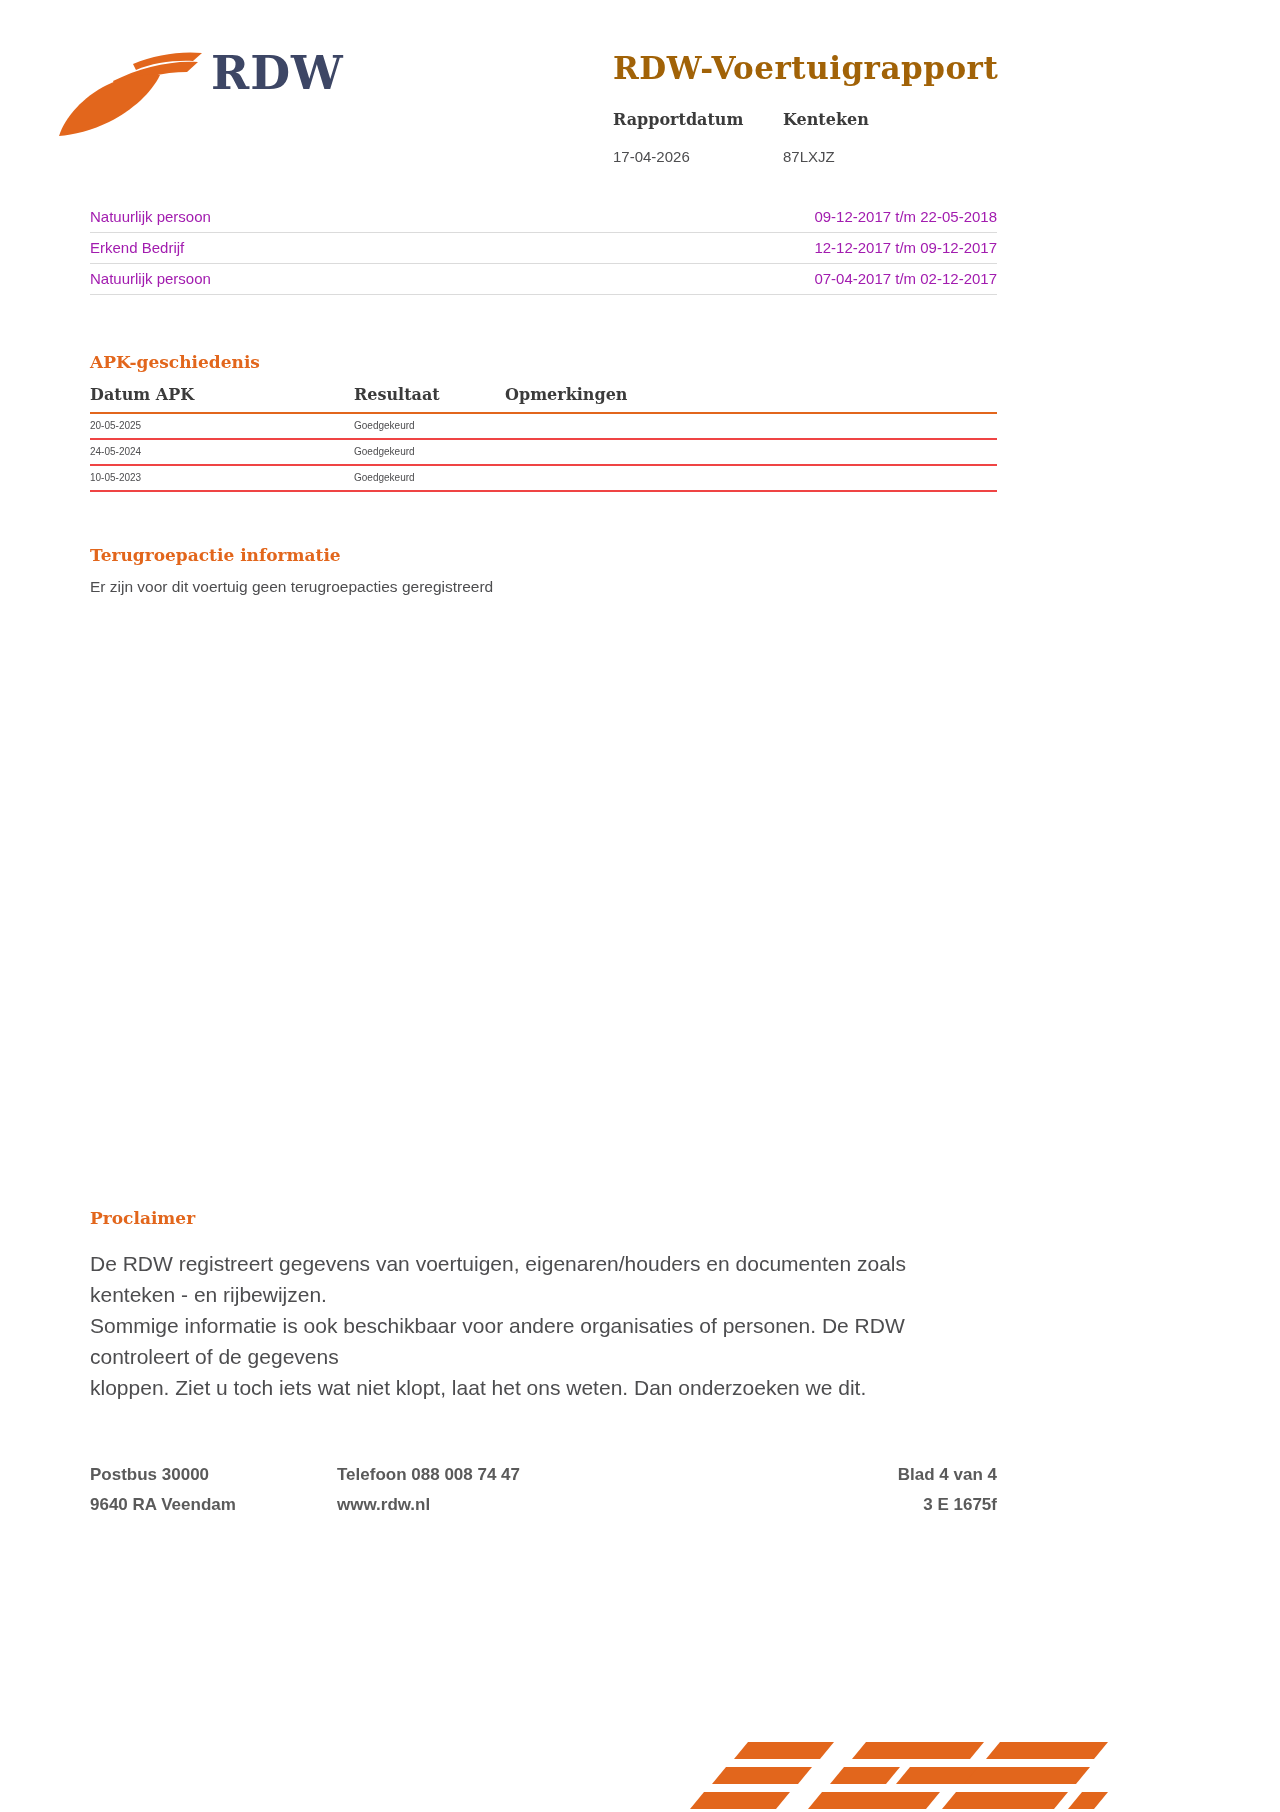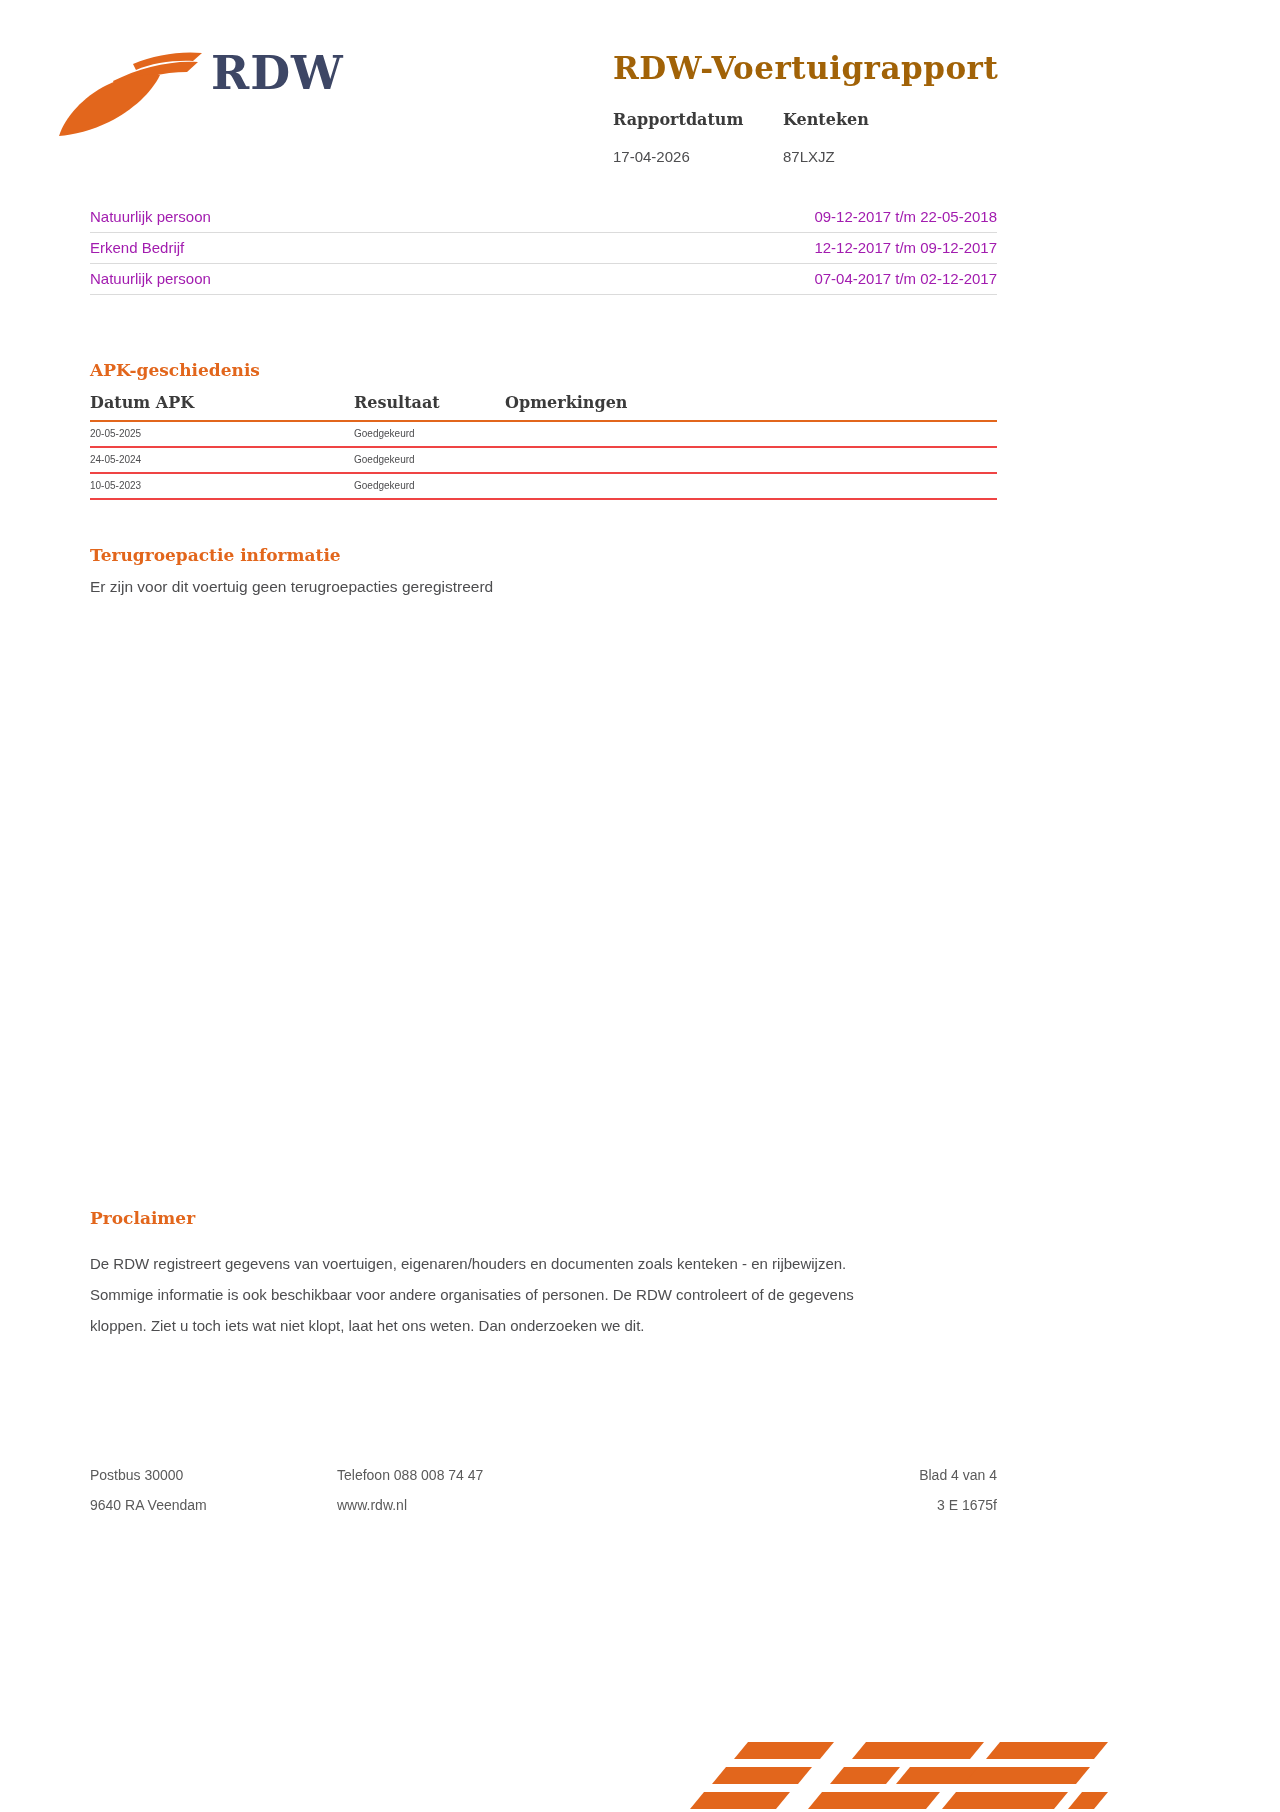--- a/index.html
+++ b/index.html
@@ -30,7 +30,7 @@
   .owner-row{display:flex;justify-content:space-between;padding:6px 0 7px 0;
     border-bottom:1px solid #dbdbdb;font-size:15px;color:#a21caf;}
   
-  .sec-apk{top:360px;}
+  .sec-apk{top:352px;}
   .apk-grid{display:grid;grid-template-columns:248px 135px 1fr;gap:16px;}
   .apk-head{margin-top:13px;border-bottom:2px solid #e2661c;padding-bottom:8px;}
   .apk-head .cell{font-family:"DejaVu Serif", serif;font-weight:700;font-size:16px;color:#3b3b3b;}

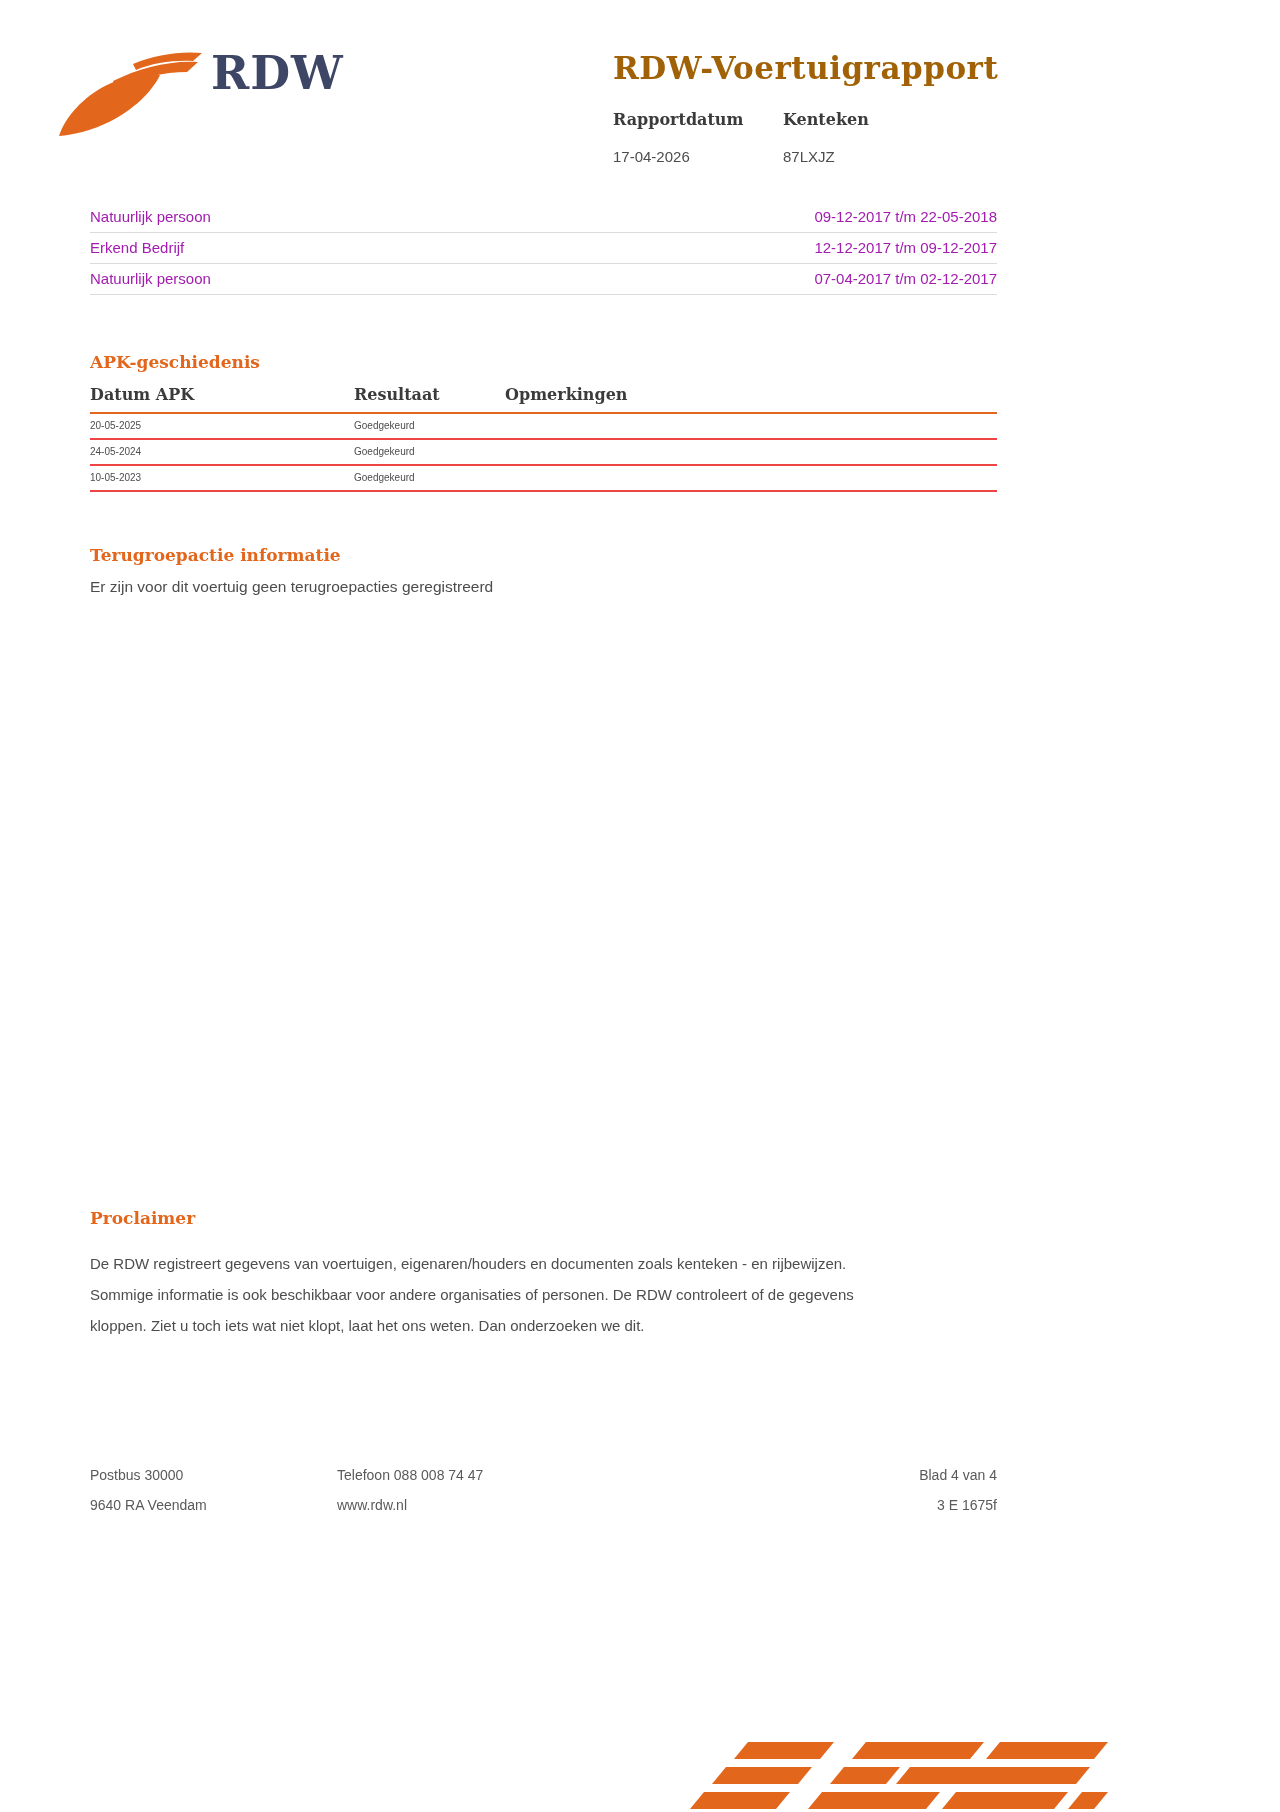--- a/index.html
+++ b/index.html
@@ -40,7 +40,7 @@
   .recall-body{margin-top:13px;font-size:15.5px;color:#4d4d4f;}
   
   .sec-proclaimer{top:1208px;}
-  .proc-body{margin-top:20px;font-size:15px;line-height:31px;color:#4d4d4f;}
+  .proc-body{margin-top:20px;font-size:21px;line-height:31px;color:#4d4d4f;}
   
   .footer{top:1460px;display:grid;grid-template-columns:247px 1fr auto;font-size:14px;color:#5a5a5a;}
   .footer .line{line-height:30px;}

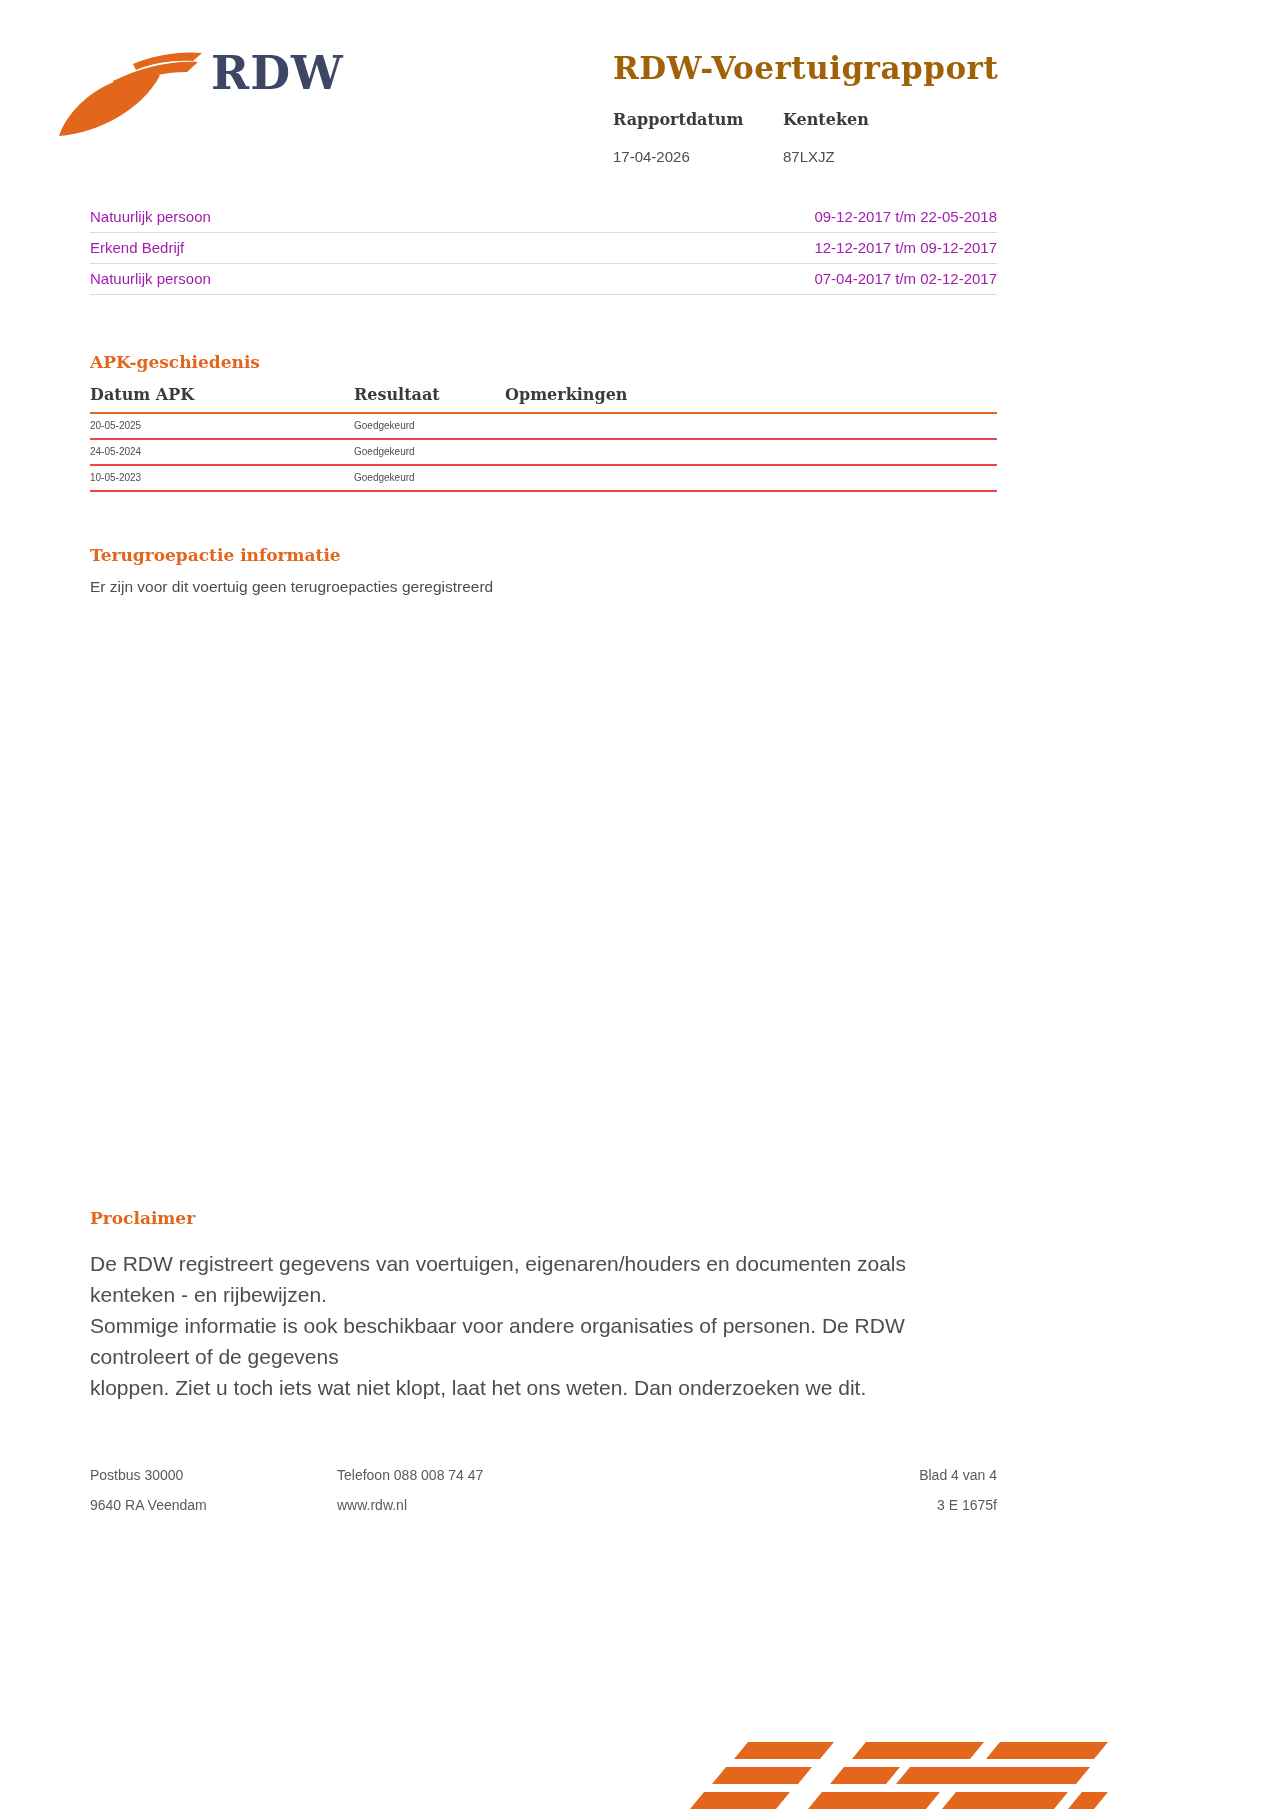--- a/index.html
+++ b/index.html
@@ -42,7 +42,7 @@
   .sec-proclaimer{top:1208px;}
   .proc-body{margin-top:20px;font-size:21px;line-height:31px;color:#4d4d4f;}
   
-  .footer{top:1460px;display:grid;grid-template-columns:247px 1fr auto;font-size:14px;color:#5a5a5a;}
+  .footer{top:1460px;display:grid;grid-template-columns:247px 1fr auto;font-size:17px;color:#5a5a5a;font-weight:bold;}
   .footer .line{line-height:30px;}
   .footer .right{text-align:right;}
   

